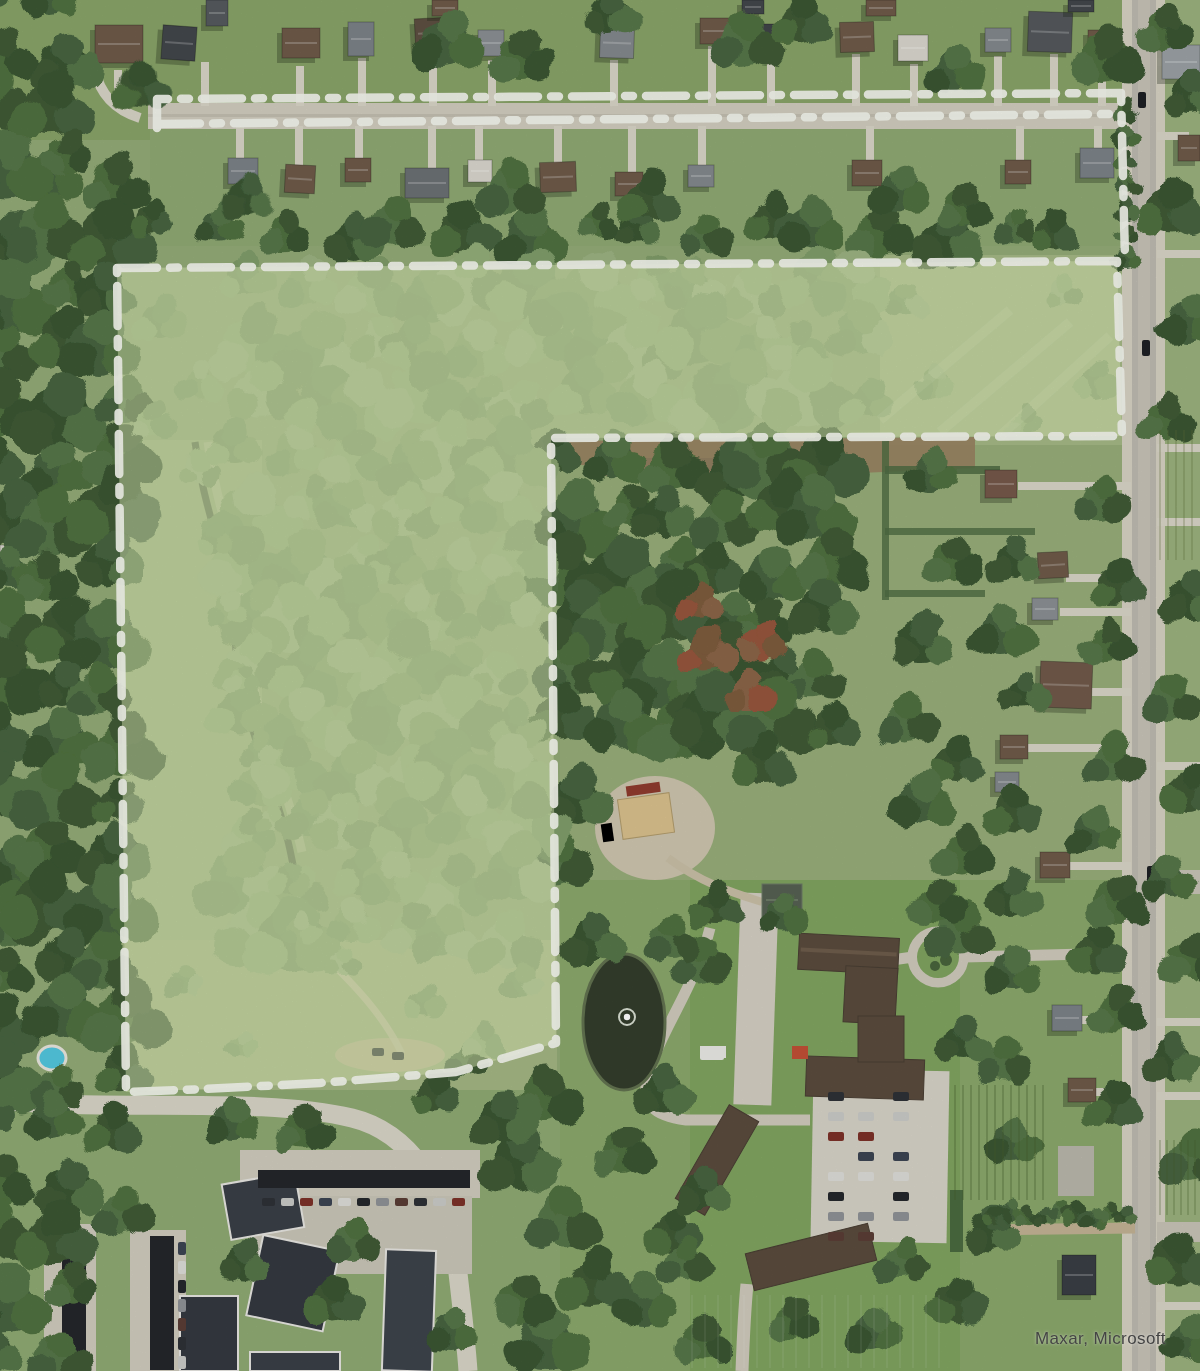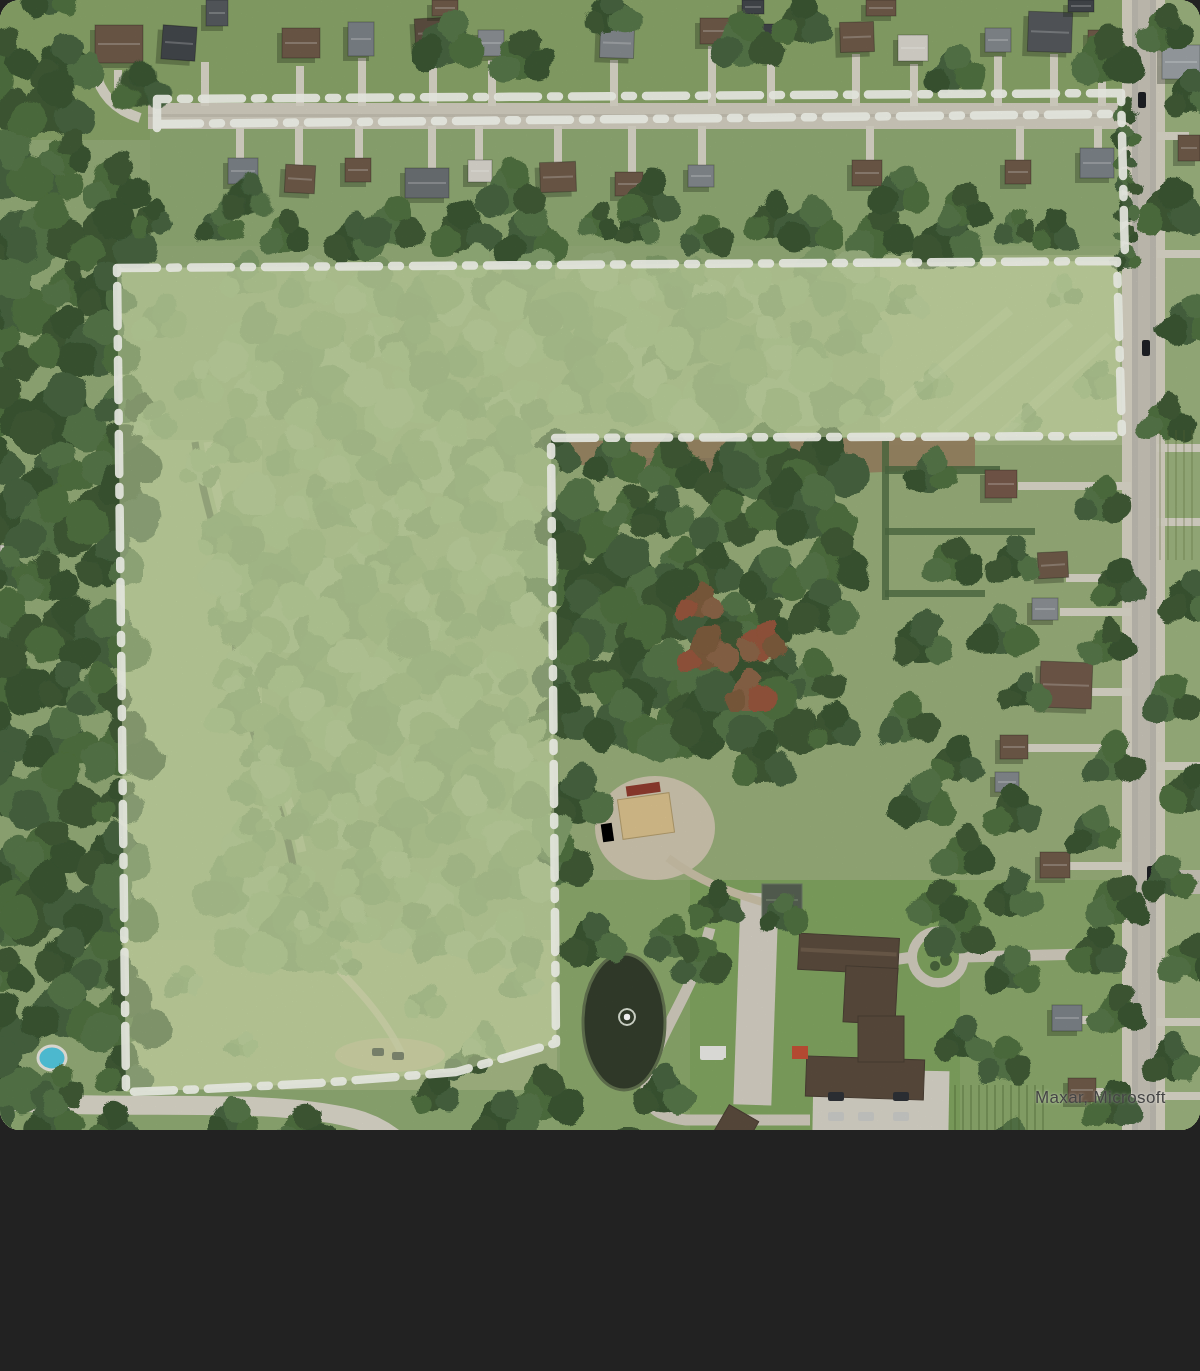--- a/index.html
+++ b/index.html
@@ -3,8 +3,8 @@
 <meta charset="utf-8">
 <style>
   html,body{margin:0;padding:0;background:#222;}
-  .stage{position:relative;width:1200px;height:1130px;overflow:hidden;background:#93aa77;
-         font-family:"Liberation Sans",sans-serif;border-radius:20px;}
+  .stage{position:relative;width:1200px;height:1371px;overflow:hidden;background:#93aa77;
+         font-family:"Liberation Sans",sans-serif;}
   .stage svg{position:absolute;left:0;top:0;display:block;}
   .attribution{position:absolute;right:34px;bottom:22px;font-size:17px;letter-spacing:.4px;
                color:#454545;text-shadow:0 0 3px rgba(255,255,255,.55);user-select:none;}

